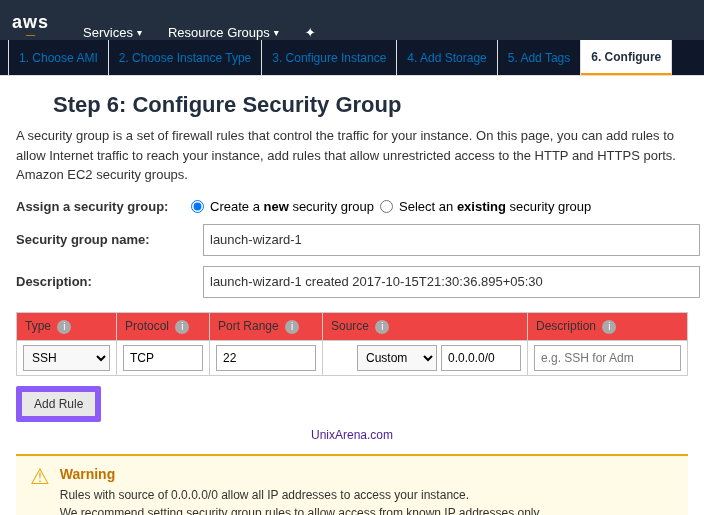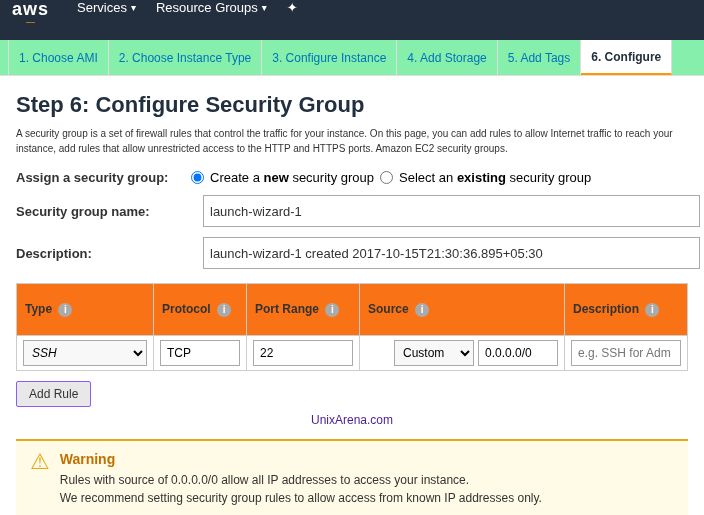--- a/index.html
+++ b/index.html
@@ -10,9 +10,9 @@
       background: #232f3e;
       height: 40px;
       display: flex;
-      align-items: flex-start;
+      align-items: flex-end;
       padding: 0 12px;
-      gap: 20px;
+      gap: 26px;
     }
     .aws-logo {
       display: flex;

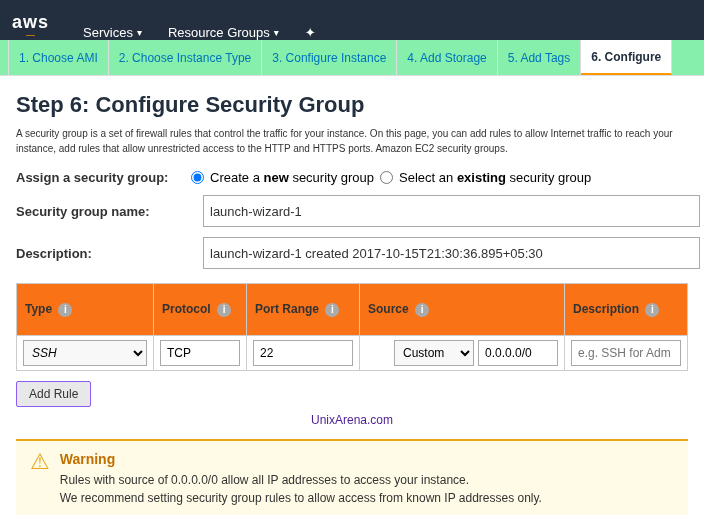--- a/index.html
+++ b/index.html
@@ -45,7 +45,7 @@
     
     .breadcrumb-tabs {
       display: flex;
-      background: #86efac;
+      background: #0f172a;
       border-bottom: 1px solid #ddd;
       padding: 0 8px;
       height: 36px;

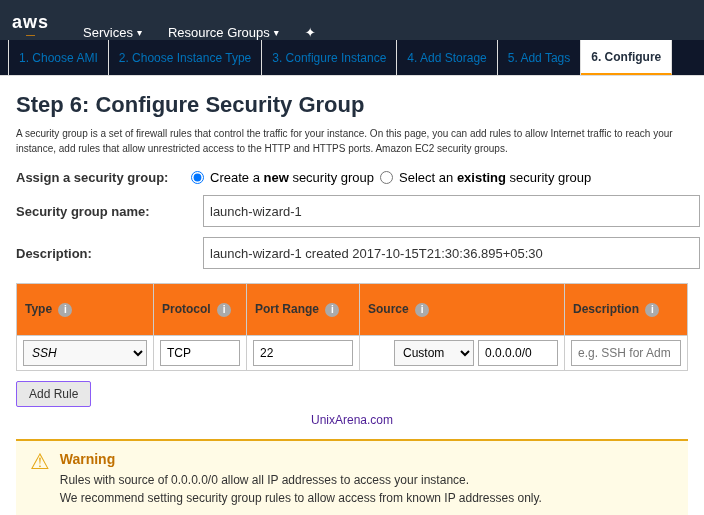--- a/index.html
+++ b/index.html
@@ -81,6 +81,7 @@
       font-weight: bold;
       color: #232f3e;
       margin-bottom: 8px;
+      margin-left: 37px;
     }
 
     .description-text {

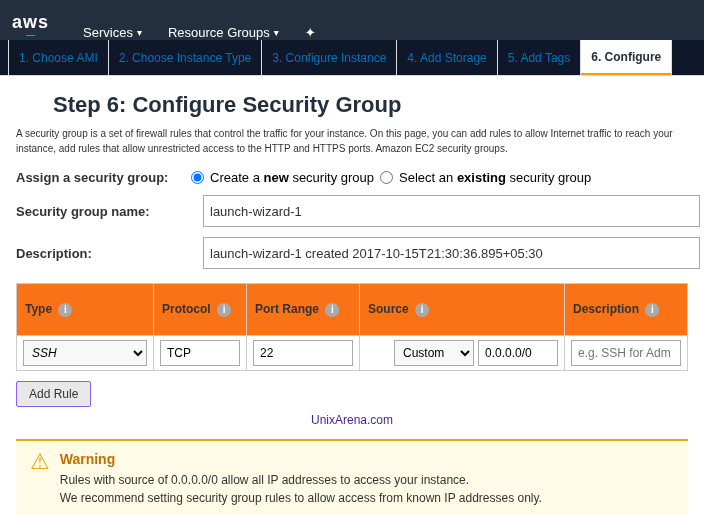--- a/index.html
+++ b/index.html
@@ -85,7 +85,7 @@
     }
 
     .description-text {
-      font-size: 10px;
+      font-size: 13px;
       color: #333;
       line-height: 1.5;
       margin-bottom: 14px;

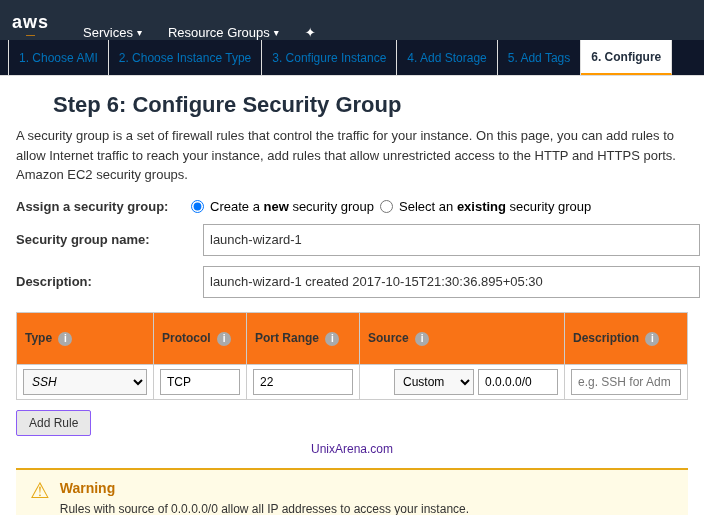--- a/index.html
+++ b/index.html
@@ -132,11 +132,11 @@
       margin-top: 14px;
     }
     .rules-table th {
-      background: #f97316;
+      background: #ef4444;
       border: 1px solid #ccc;
-      padding: 18px 8px;
-      font-size: 12px;
-      font-weight: bold;
+      padding: 6px 8px;
+      font-size: 12px;
+      font-weight: normal;
       text-align: left;
       color: #333;
     }

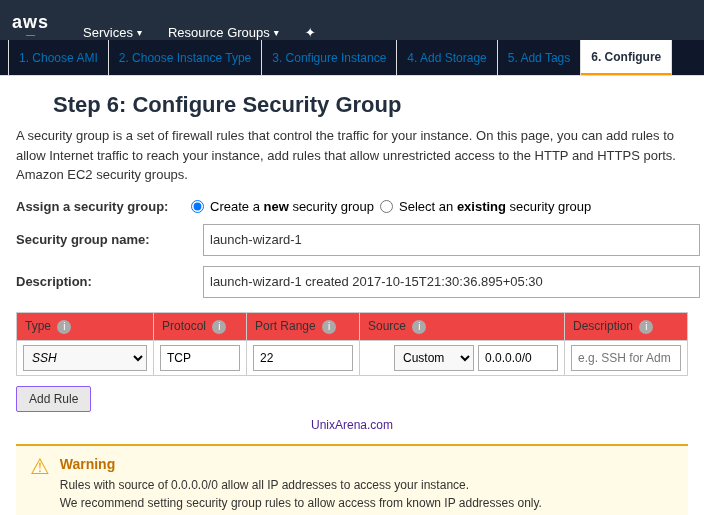--- a/index.html
+++ b/index.html
@@ -333,7 +333,7 @@
     <tbody>
       <tr>
         <td>
-          <select class="select-box" style="width:124px;font-style:italic;">
+          <select class="select-box" style="width:87px;">
             <option>SSH</option>
           </select>
         </td>

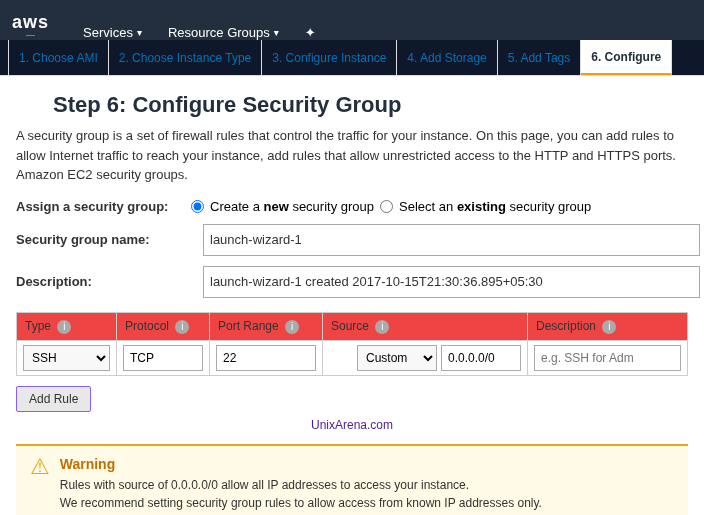--- a/index.html
+++ b/index.html
@@ -189,7 +189,7 @@
       padding: 5px 12px;
       font-size: 12px;
       background: #e8e8e8;
-      border: 1px solid #8b5cf6;
+      border: 6px solid #8b5cf6;
       cursor: pointer;
       border-radius: 2px;
       color: #333;

